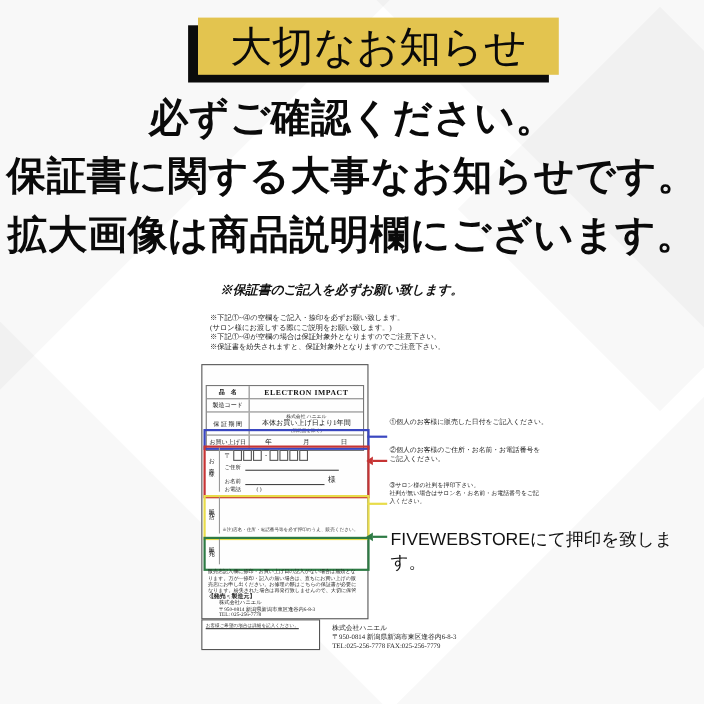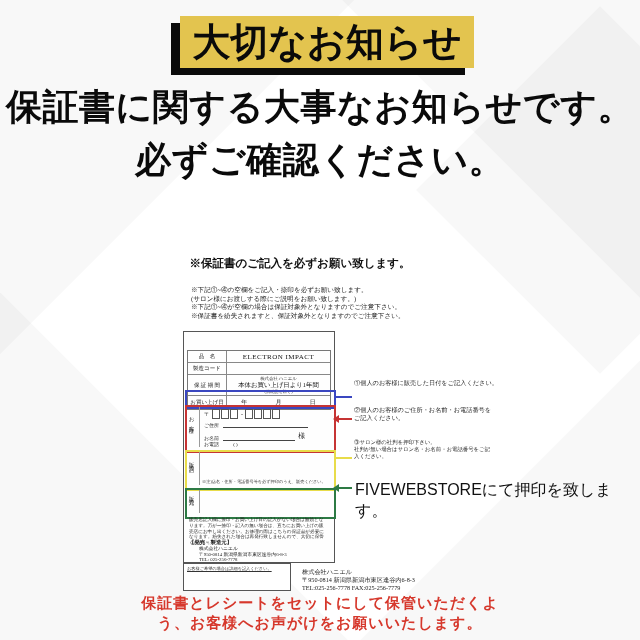--- a/index.html
+++ b/index.html
@@ -7,9 +7,9 @@
   .stage{position:relative;width:640px;height:640px;background:#ffffff;overflow:hidden;}
   .band{position:absolute;background:rgba(120,120,130,0.055);transform:rotate(45deg);}
   
-  .banner{position:absolute;left:180px;top:16px;width:294px;height:52px;background:#e3c44f;
+  .banner{position:absolute;left:180px;top:16px;width:328px;height:52px;background:#e3c44f;
     box-shadow:-9px 7px 0 #0b0b0b;display:flex;align-items:center;justify-content:center;
-    font-size:38px;font-weight:700;color:#0a0a0a;}
+    font-size:38px;font-weight:400;color:#0a0a0a;}
   
   .headline{position:absolute;left:0;top:80px;width:640px;text-align:center;
     font-size:36px;font-weight:600;color:#0a0a0a;line-height:53px;letter-spacing:0.5px;}

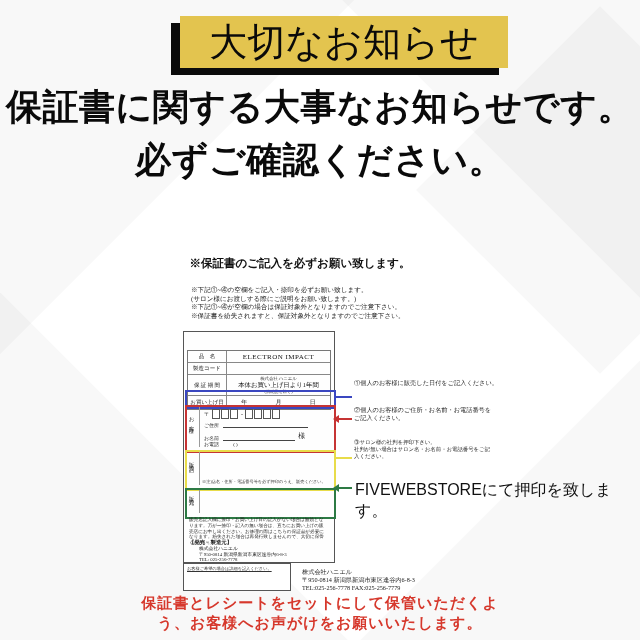--- a/index.html
+++ b/index.html
@@ -81,8 +81,8 @@
   </div>
 
   <div class="headline">
+    <div>必ずご確認ください。</div>
     <div>保証書に関する大事なお知らせです。</div>
-    <div>必ずご確認ください。</div>
   </div>
 
   <div class="sheet-title">※保証書のご記入を必ずお願い致します。</div>

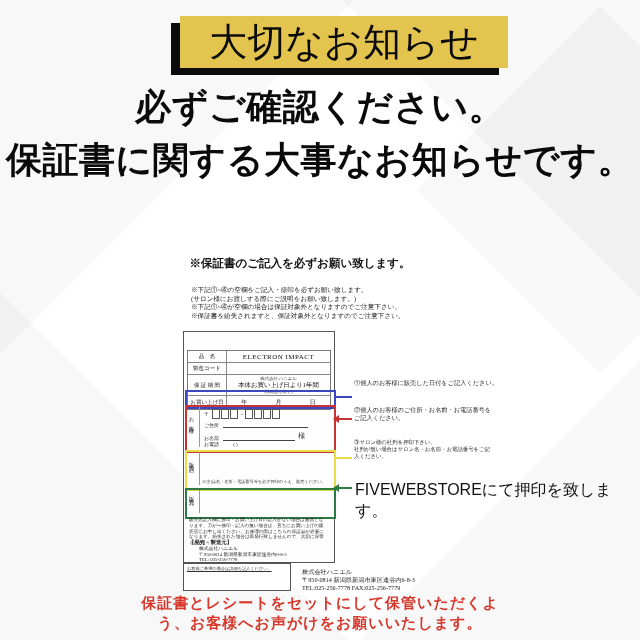--- a/index.html
+++ b/index.html
@@ -83,6 +83,7 @@
   <div class="headline">
     <div>必ずご確認ください。</div>
     <div>保証書に関する大事なお知らせです。</div>
+    <div>拡大画像は商品説明欄にございます。</div>
   </div>
 
   <div class="sheet-title">※保証書のご記入を必ずお願い致します。</div>

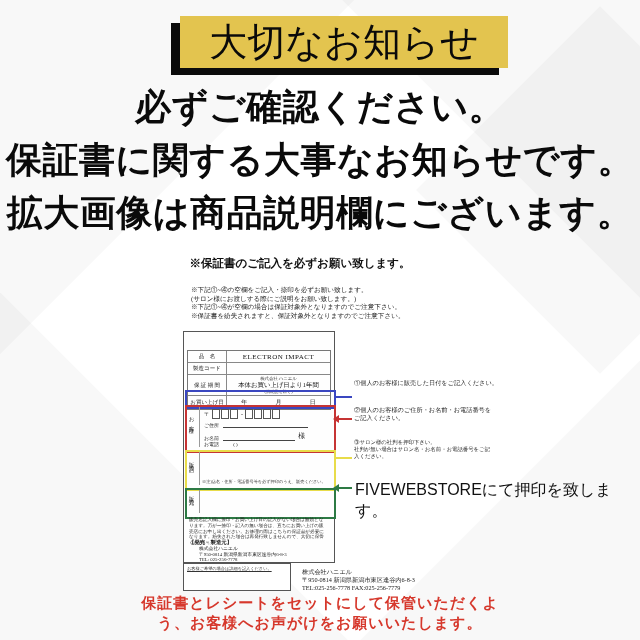--- a/index.html
+++ b/index.html
@@ -14,8 +14,8 @@
   .headline{position:absolute;left:0;top:80px;width:640px;text-align:center;
     font-size:36px;font-weight:600;color:#0a0a0a;line-height:53px;letter-spacing:0.5px;}
   
-  .sheet-title{position:absolute;left:160px;top:256px;width:280px;text-align:center;
-    font-family:"Liberation Serif",serif;font-weight:700;font-size:11.5px;color:#111;}
+  .sheet-title{position:absolute;left:141px;top:256px;width:280px;text-align:right;
+    font-family:"Liberation Serif",serif;font-weight:700;font-size:11.5px;color:#111;font-style:italic;}
   .sheet-notes{position:absolute;left:191px;top:286px;width:230px;
     font-family:"Liberation Serif",serif;font-size:6.6px;line-height:8.6px;color:#222;}
   .card{position:absolute;left:183px;top:331px;width:150px;height:230px;border:1px solid #555;background:#fefefe;}

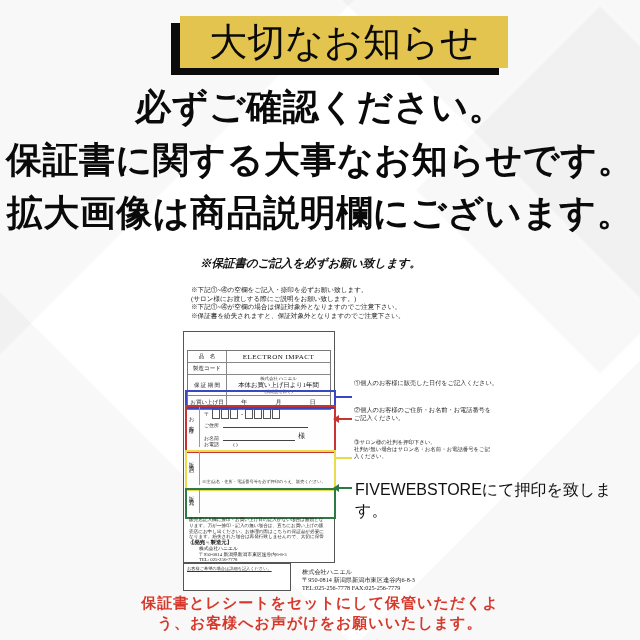--- a/index.html
+++ b/index.html
@@ -97,7 +97,7 @@
   <div class="card"></div>
 
   <div class="ctable">
-    <div class="crow" style="height:11px;">
+    <div class="crow" style="height:11px;font-weight:bold;">
       <div class="clabel">品　名</div>
       <div class="cval" style="letter-spacing:0.5px;">ELECTRON IMPACT</div>
     </div>

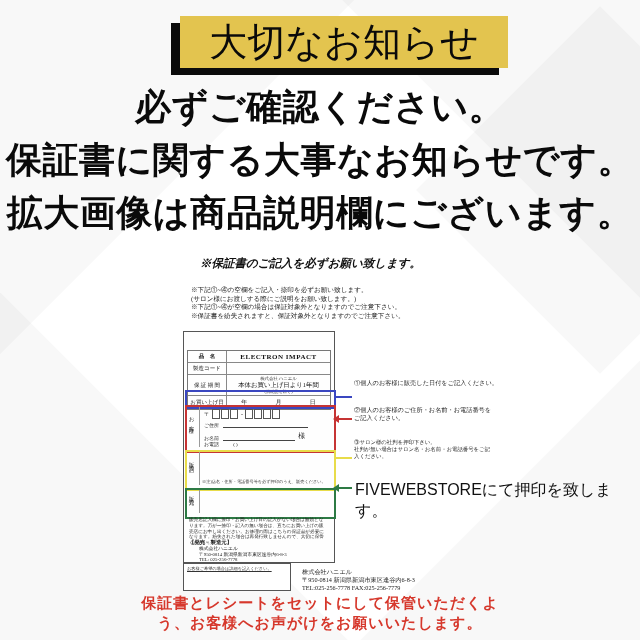--- a/index.html
+++ b/index.html
@@ -200,10 +200,6 @@
     <div>TEL:025-256-7778 FAX:025-256-7779</div>
   </div>
 
-  <div class="footer-warning">
-    <div>保証書とレシートをセットにして保管いただくよ</div>
-    <div>う、お客様へお声がけをお願いいたします。</div>
-  </div>
 
 </div>
 

